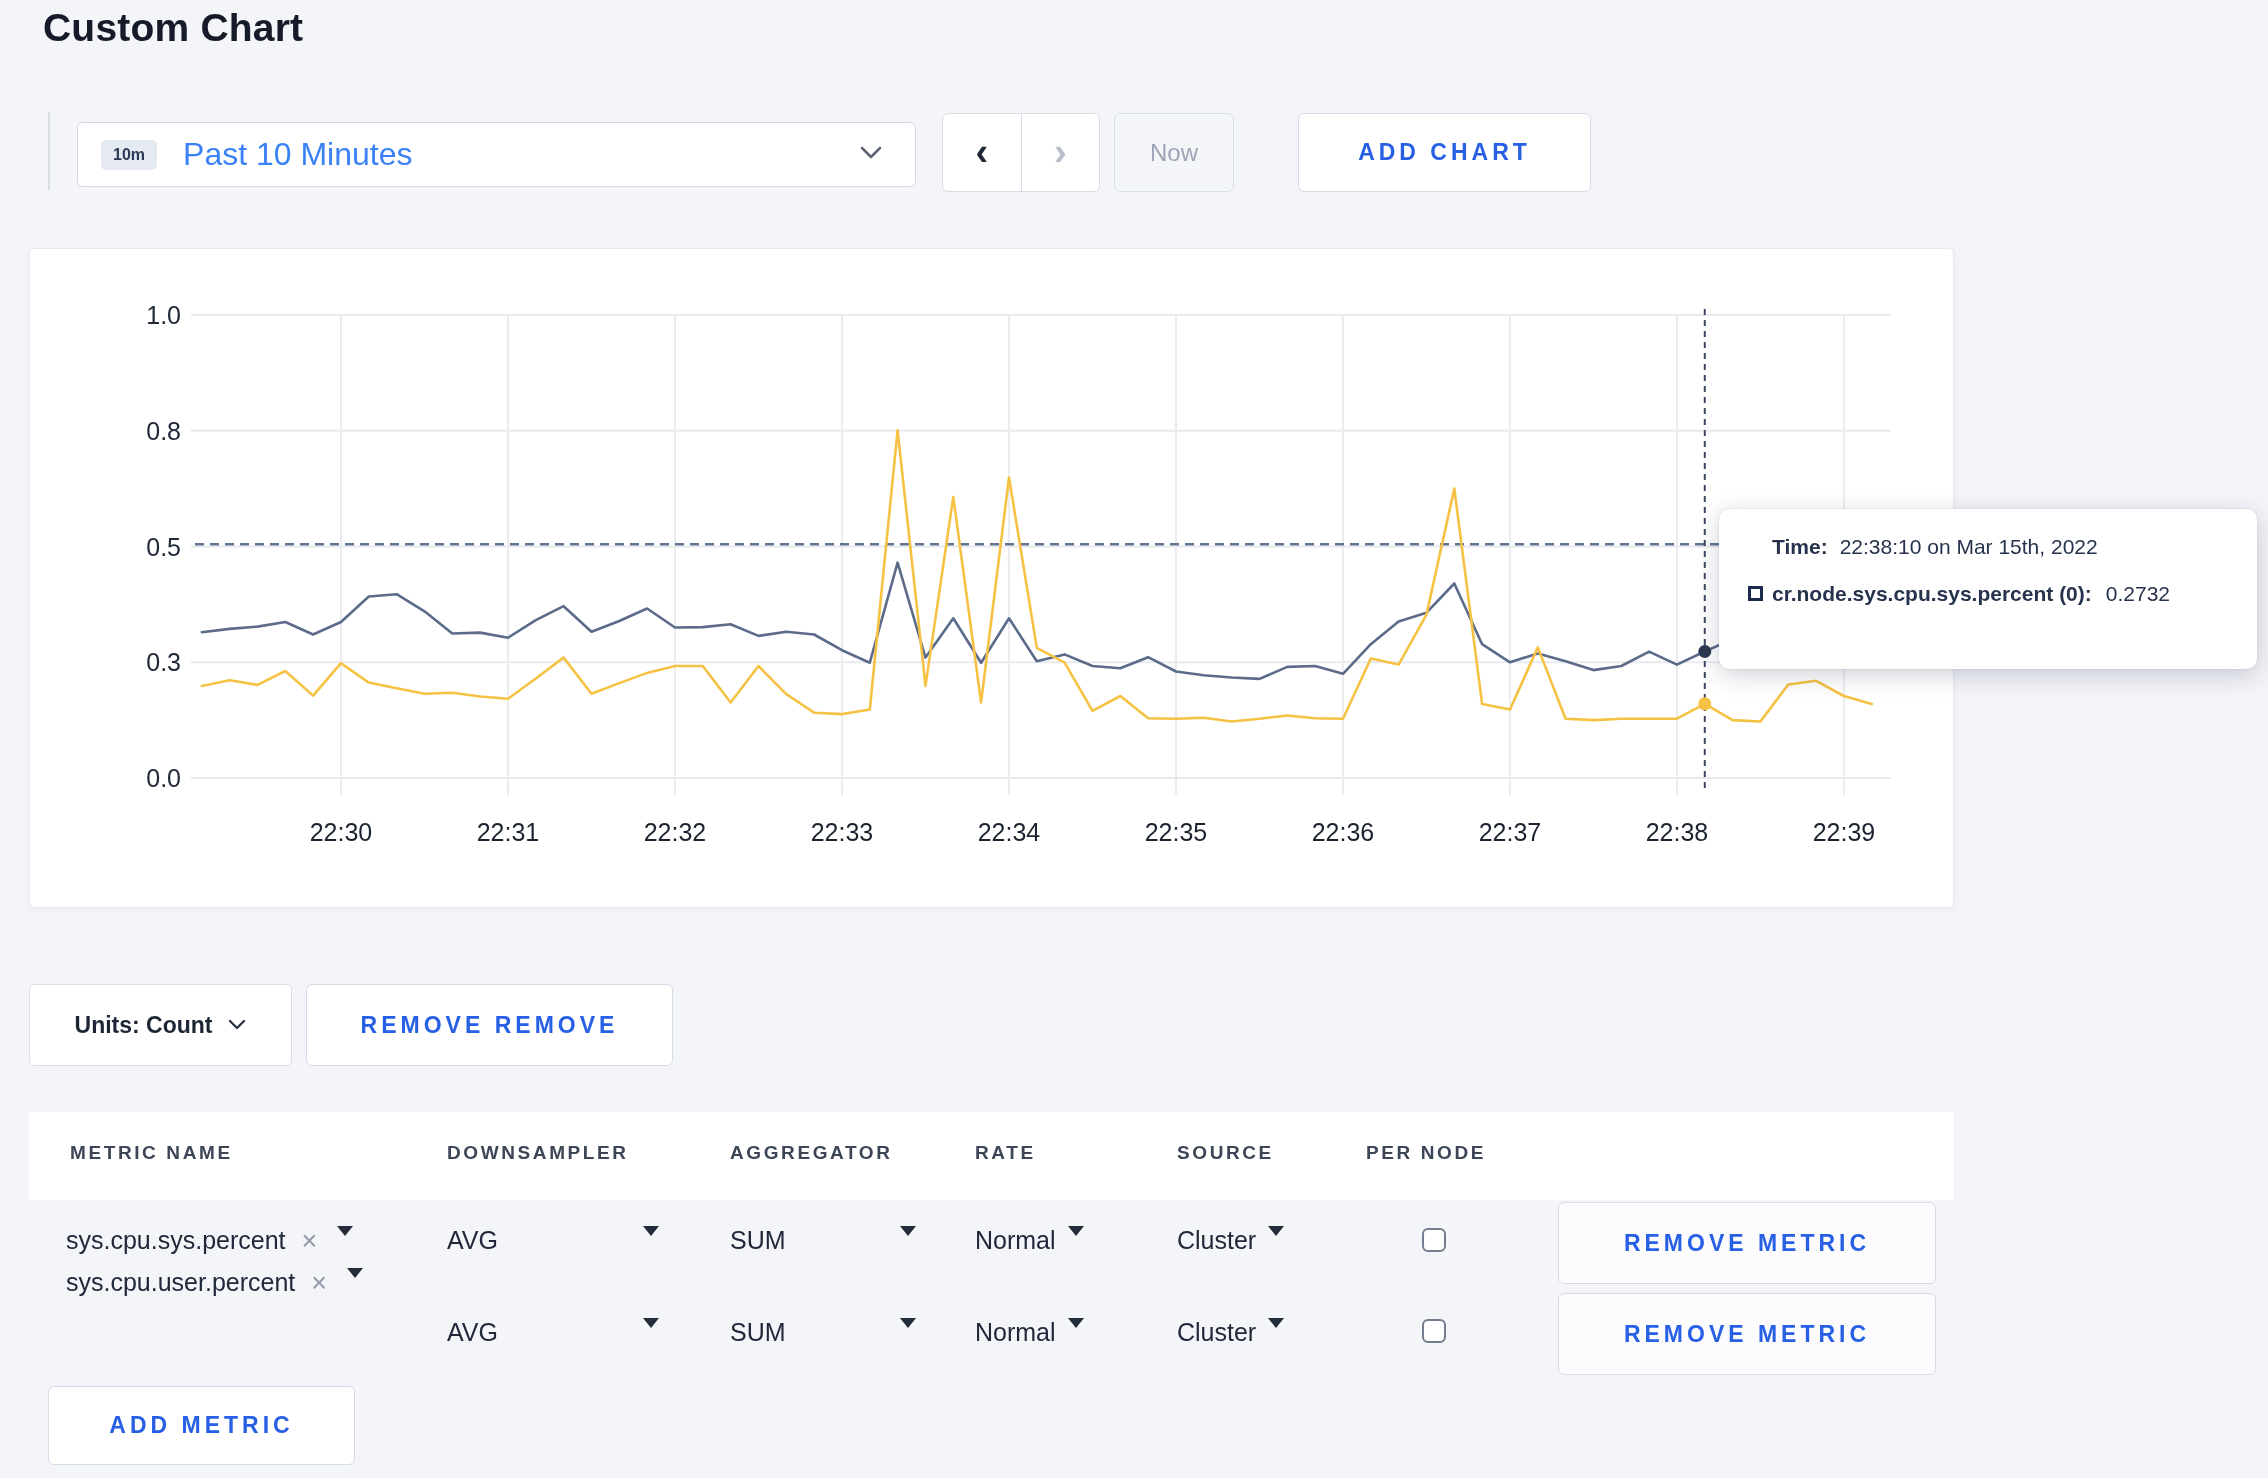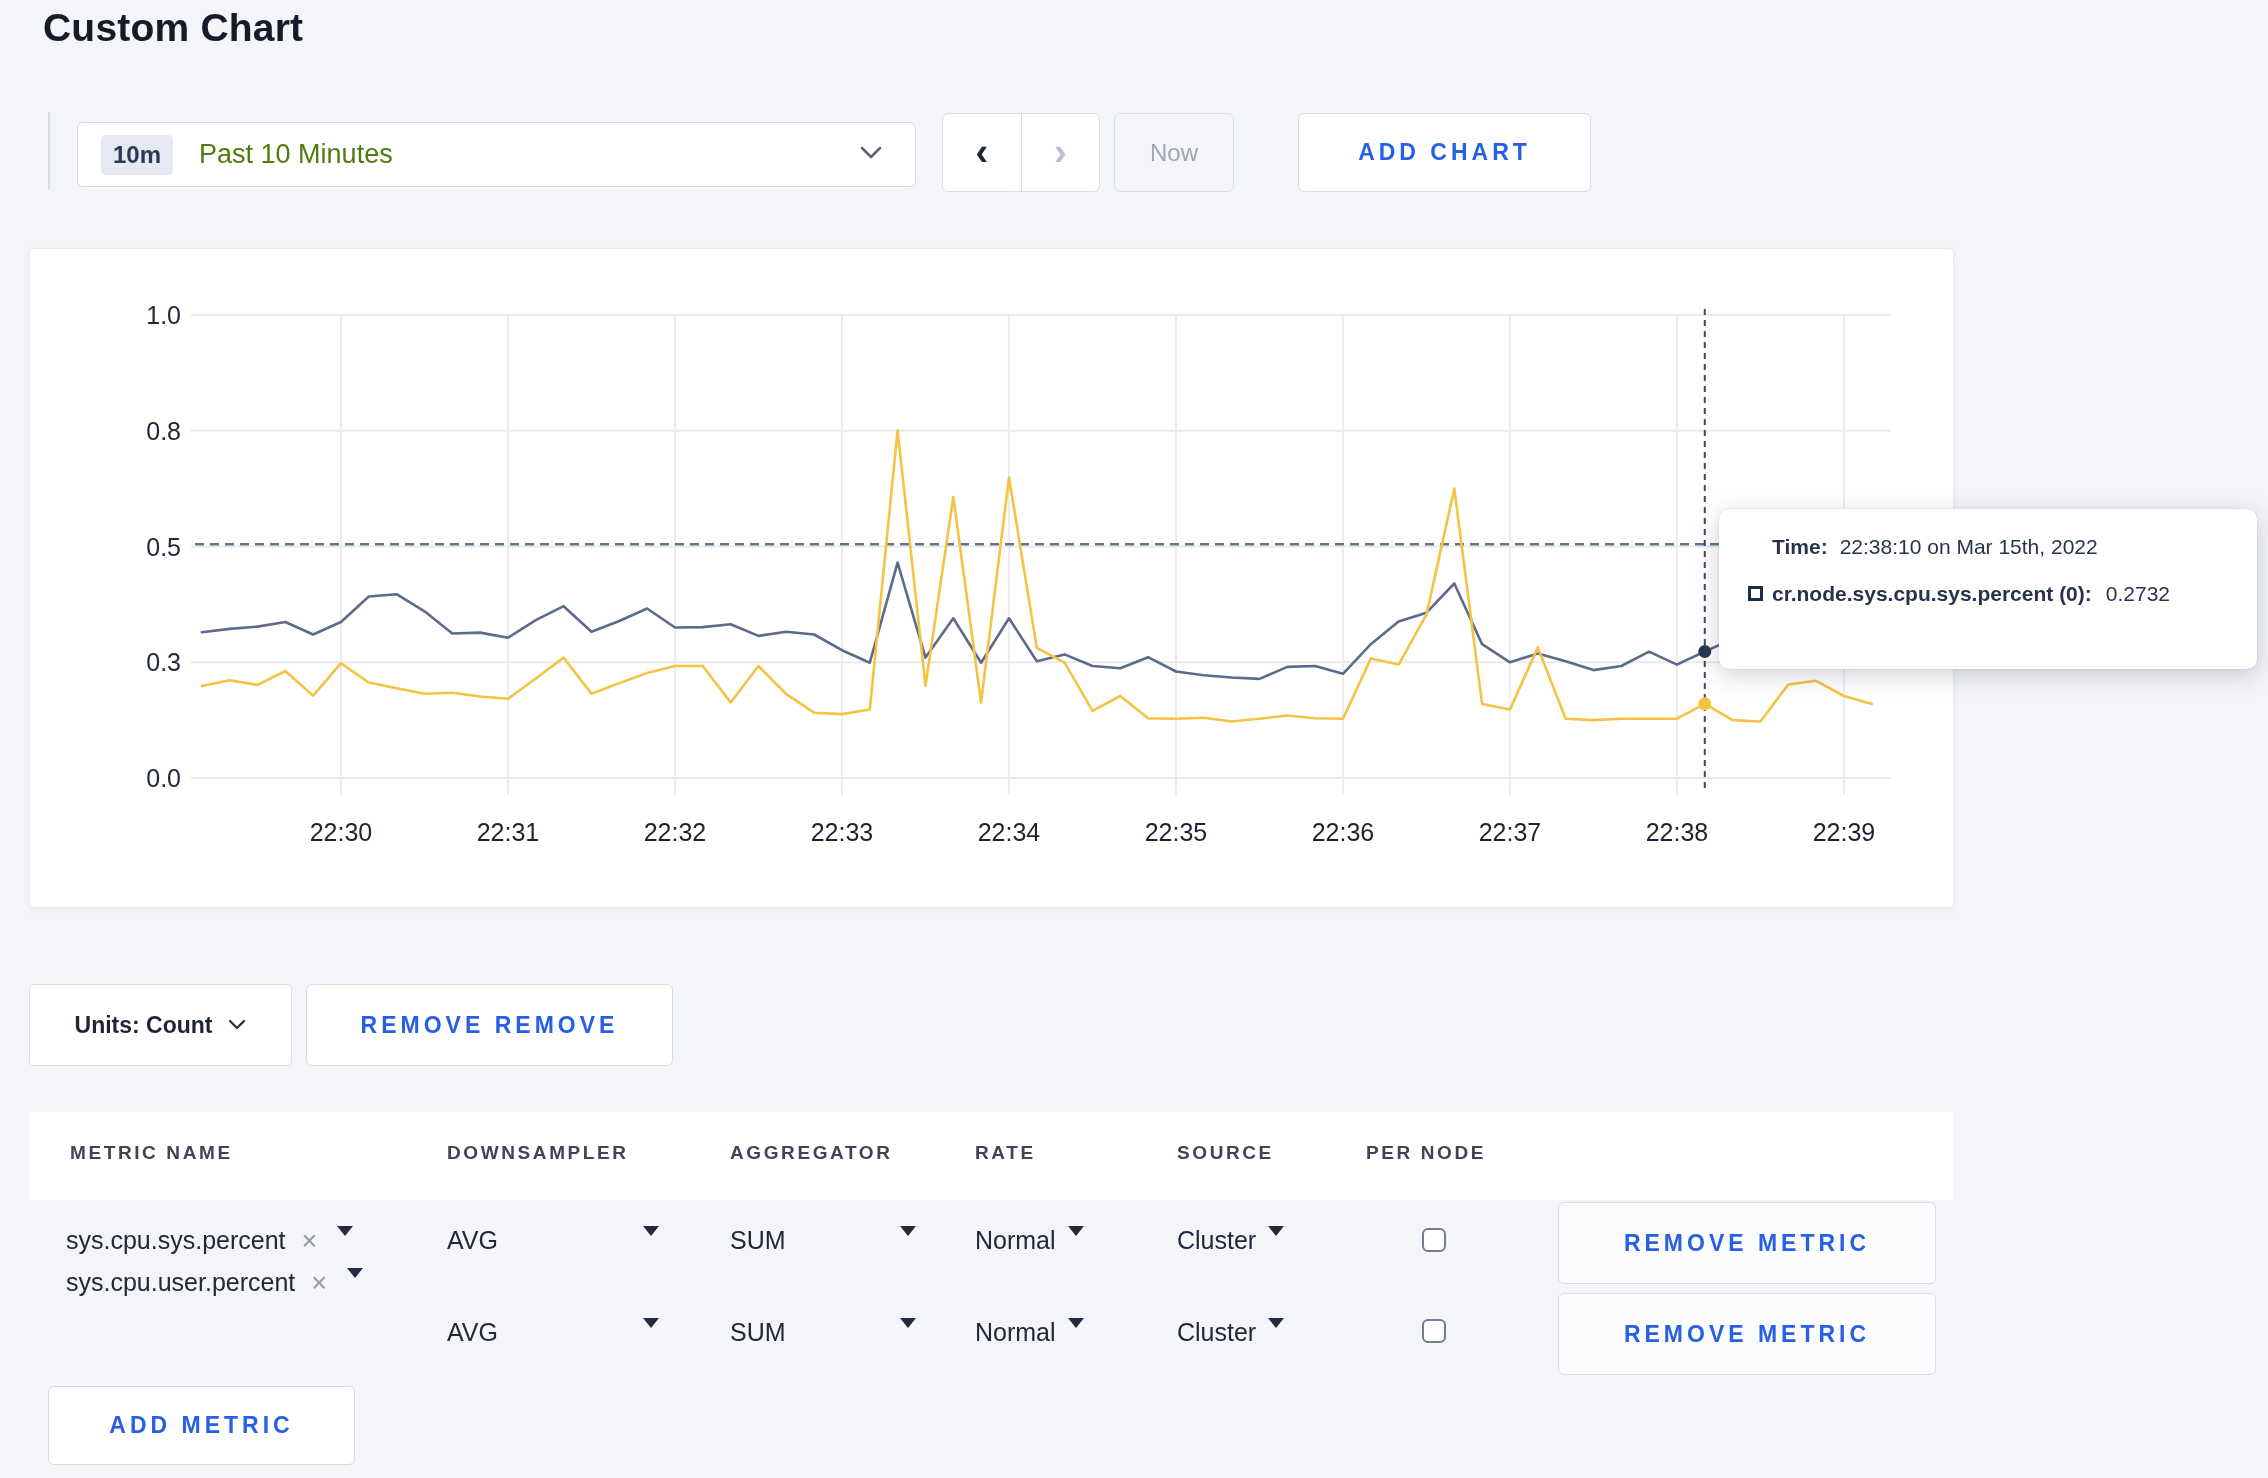--- a/index.html
+++ b/index.html
@@ -23,7 +23,7 @@
     display:flex; align-items:center; padding:0 32px 0 23px; cursor:pointer;
   }
   .time-badge {
-    background:#e4e9f2; color:#2c3a55; font-weight:700; font-size:24px;
+    background:#e4e9f2; color:#2c3a55; font-weight:700; font-size:16px;
     border-radius:5px; padding:6px 12px; margin-right:26px;
   }
   .time-label { font-size:27px; color:#4d7c0f; }

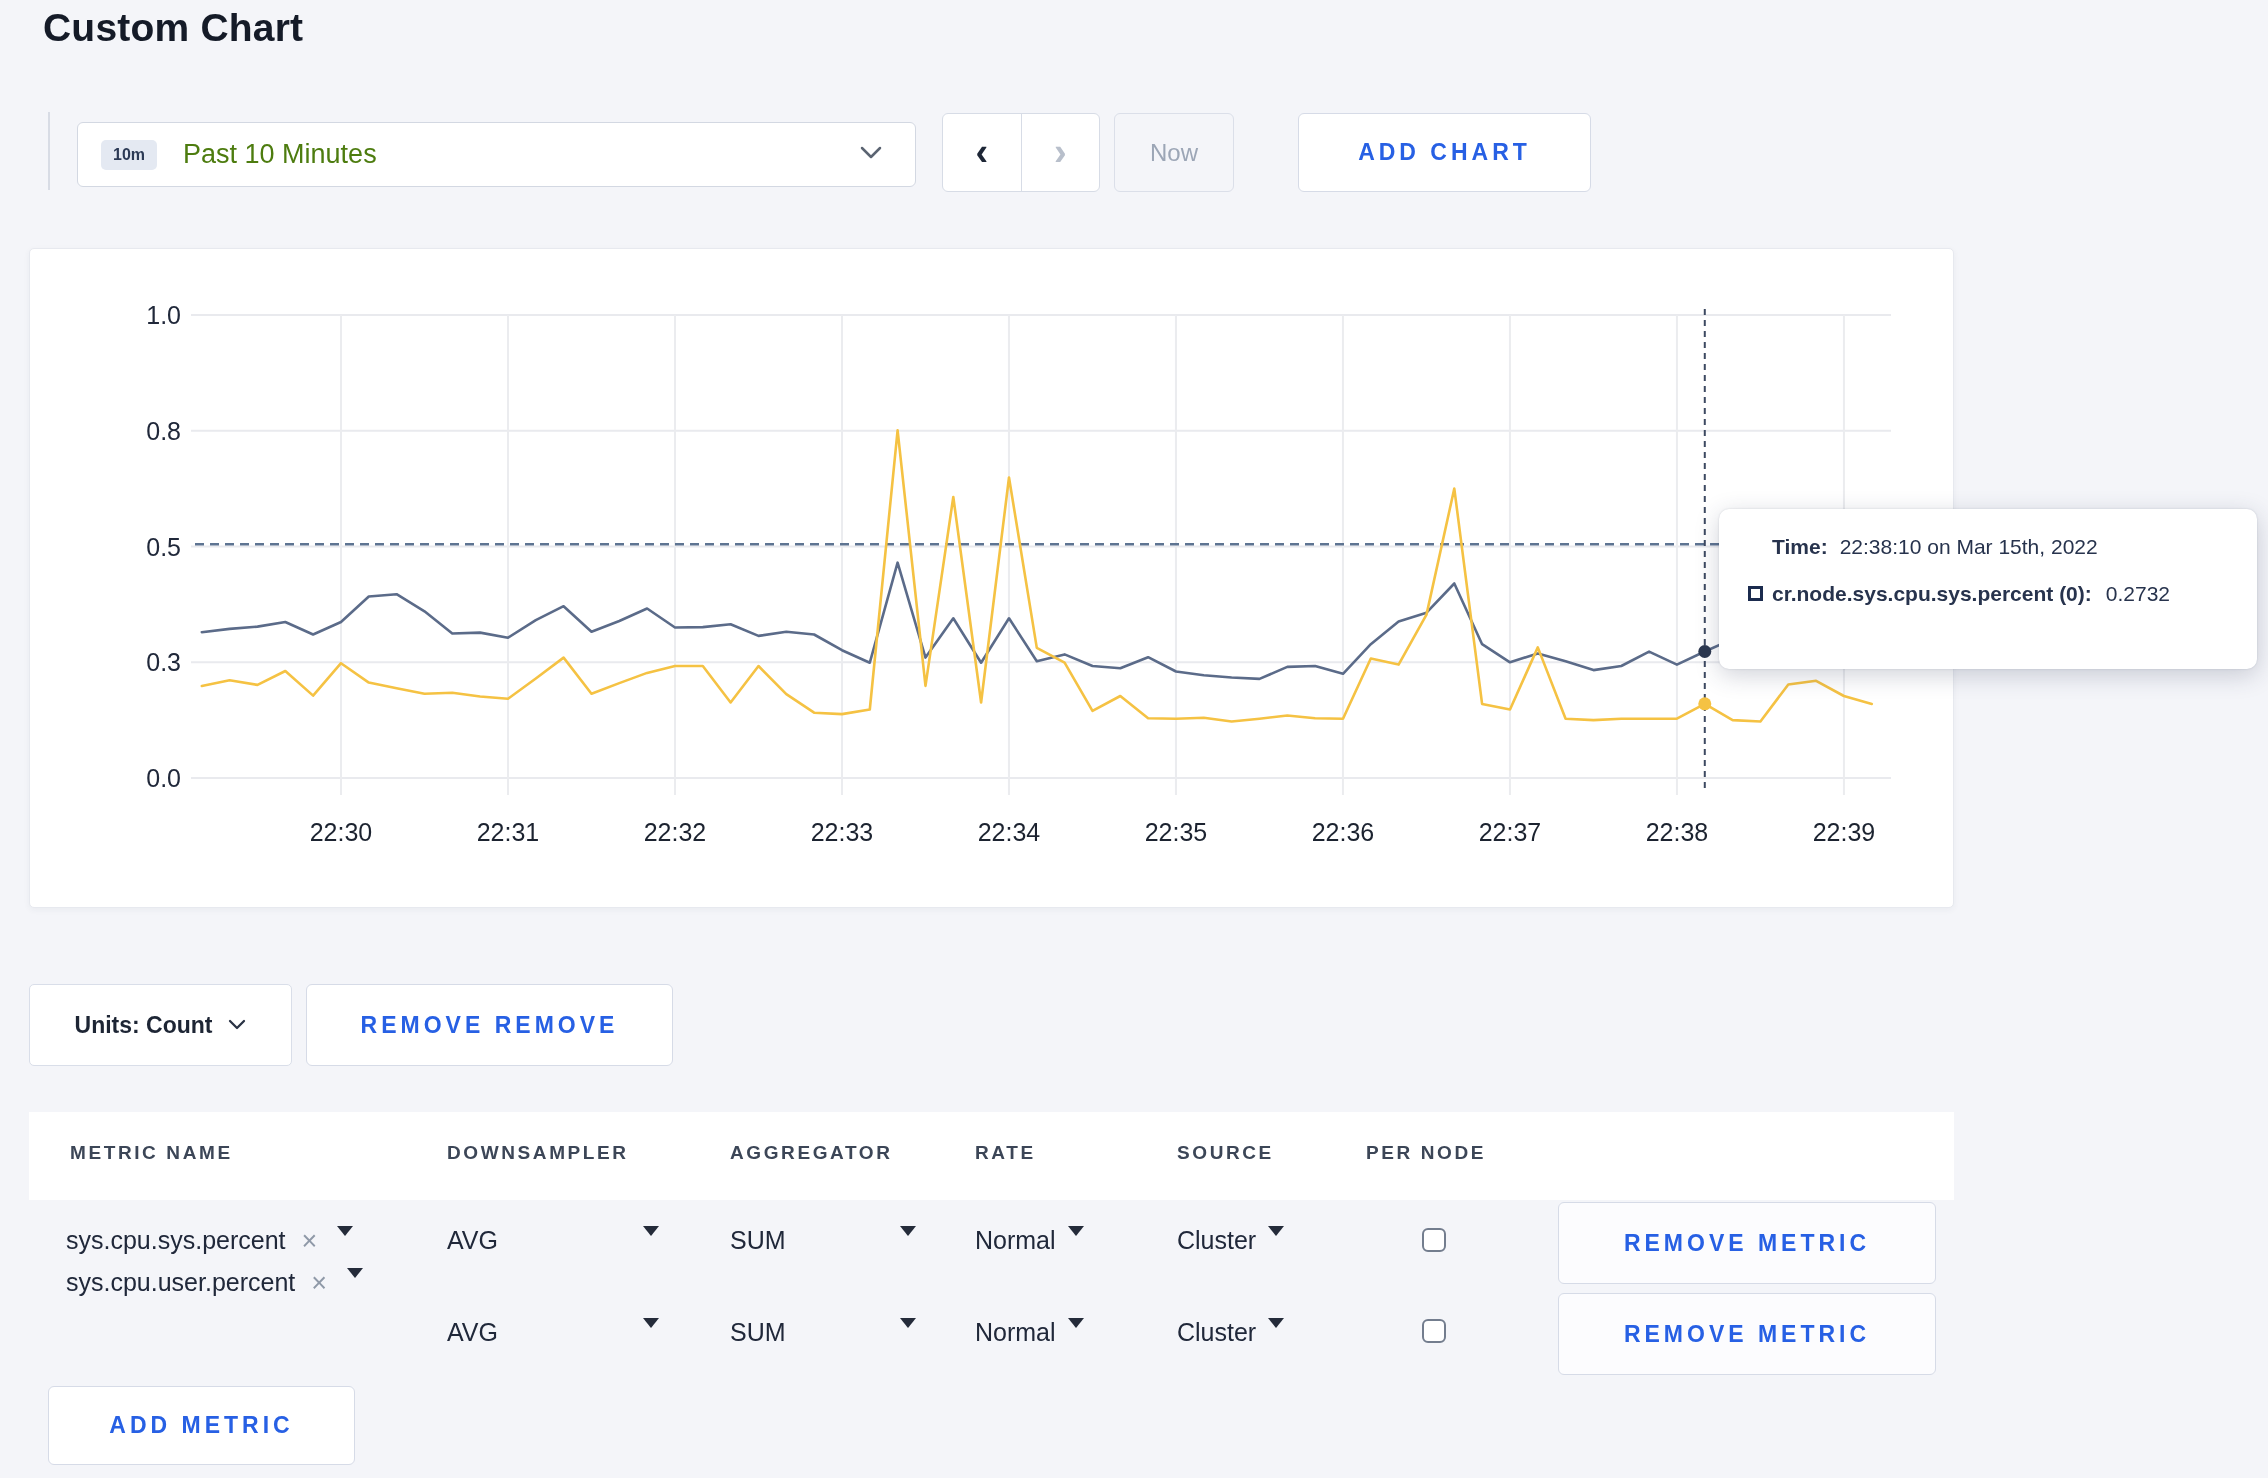--- a/index.html
+++ b/index.html
@@ -26,7 +26,7 @@
     background:#e4e9f2; color:#2c3a55; font-weight:700; font-size:16px;
     border-radius:5px; padding:6px 12px; margin-right:26px;
   }
-  .time-label { font-size:27px; color:#4d7c0f; }
+  .time-label { font-size:32px; color:#3b82f6; }
   .chev { margin-left:auto; }
 
   .pager {

